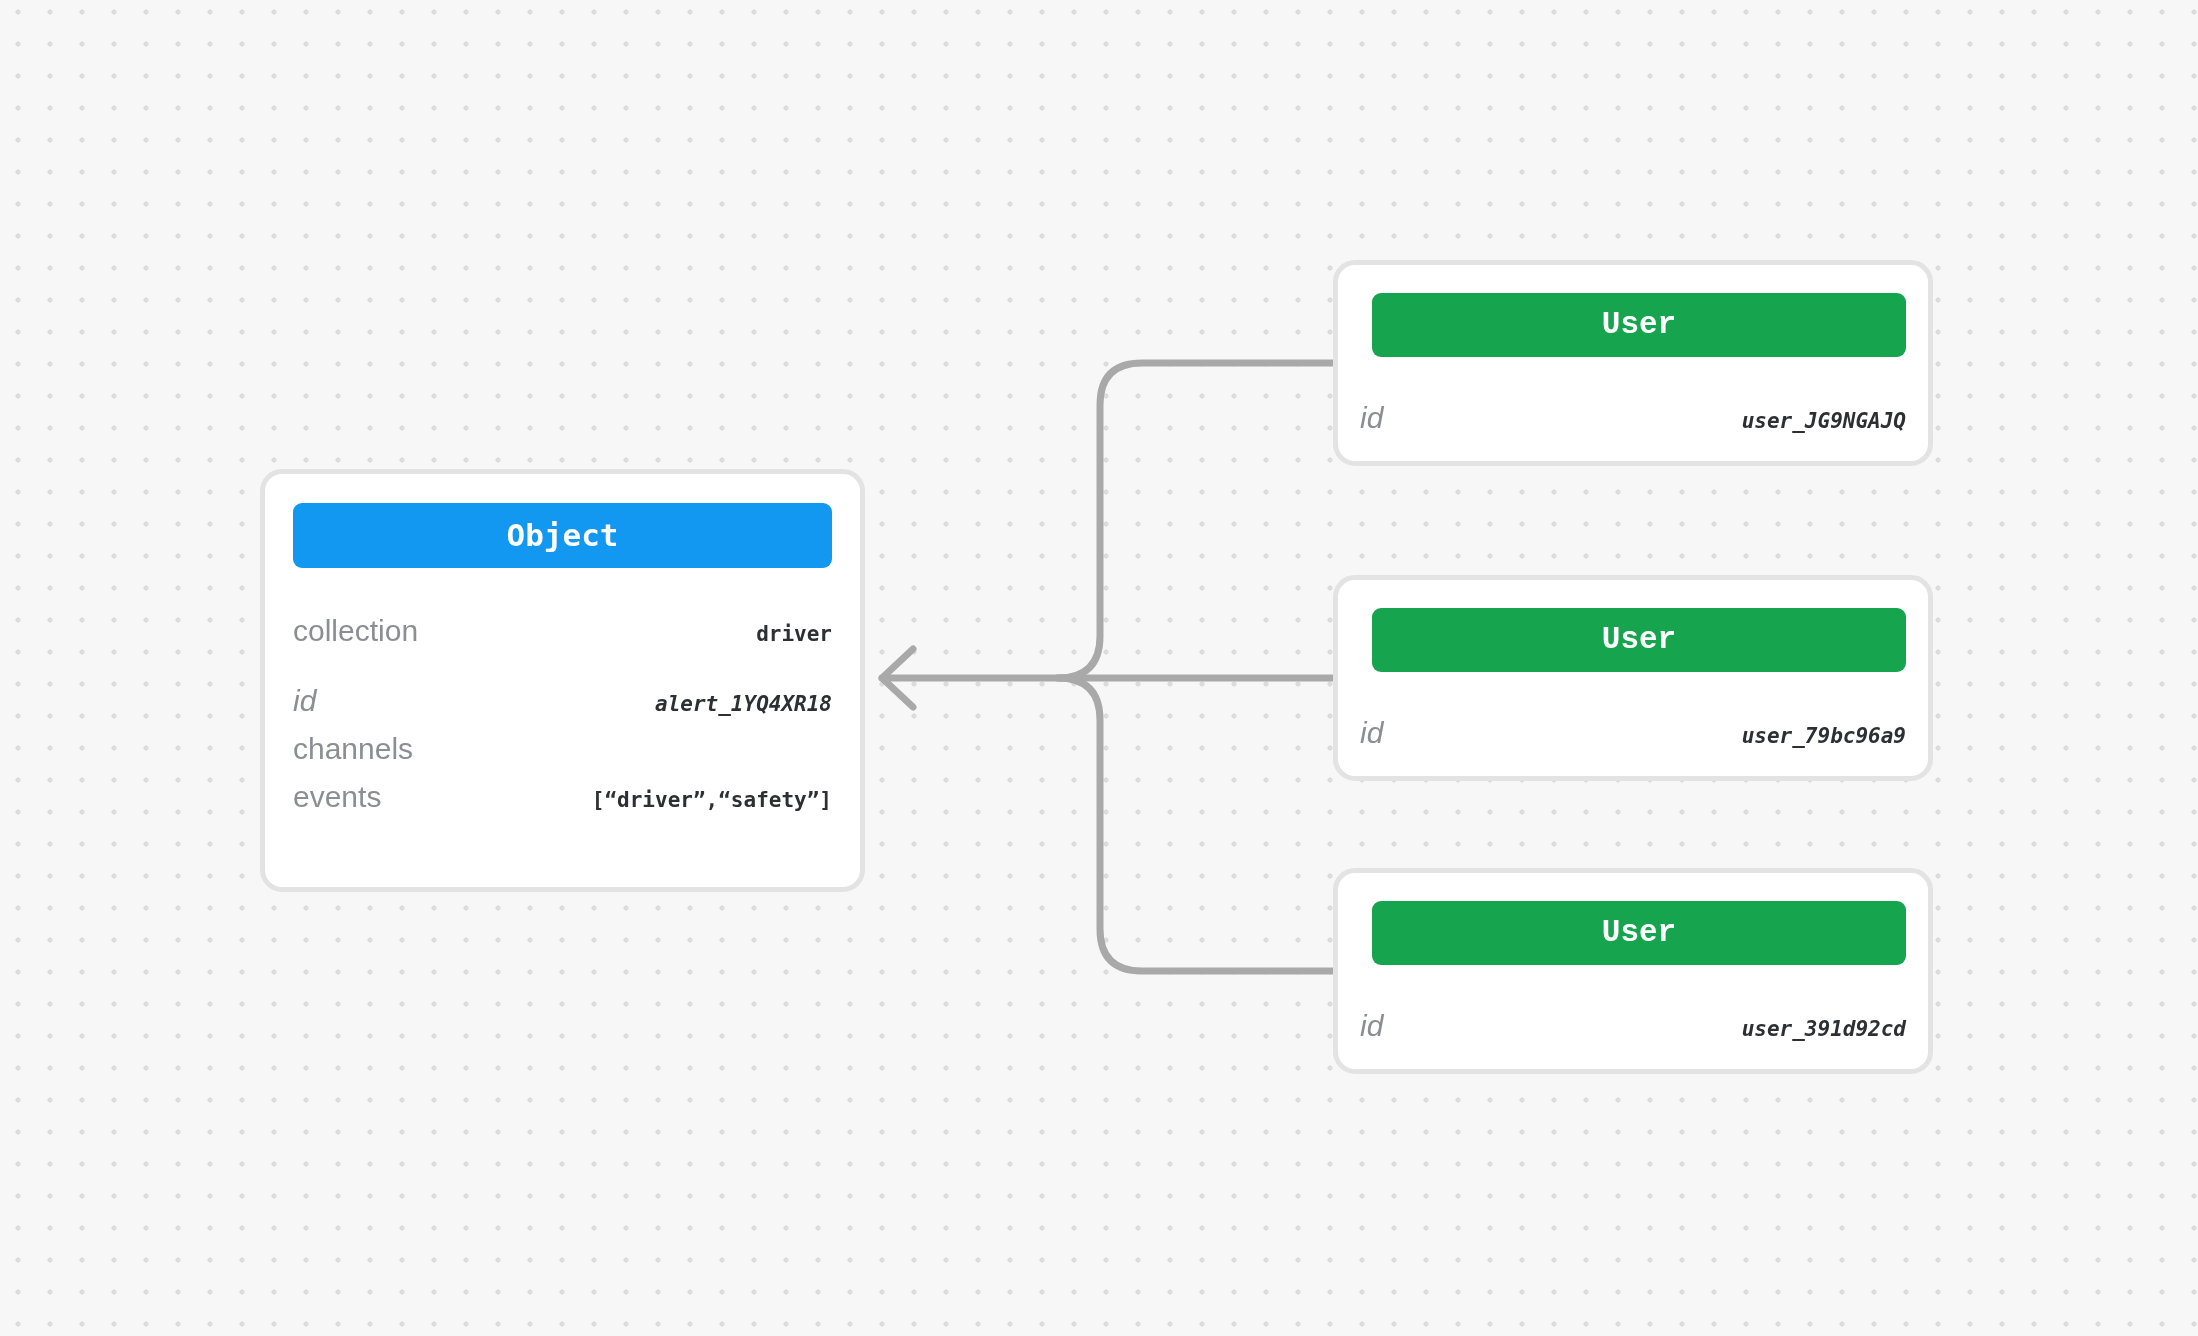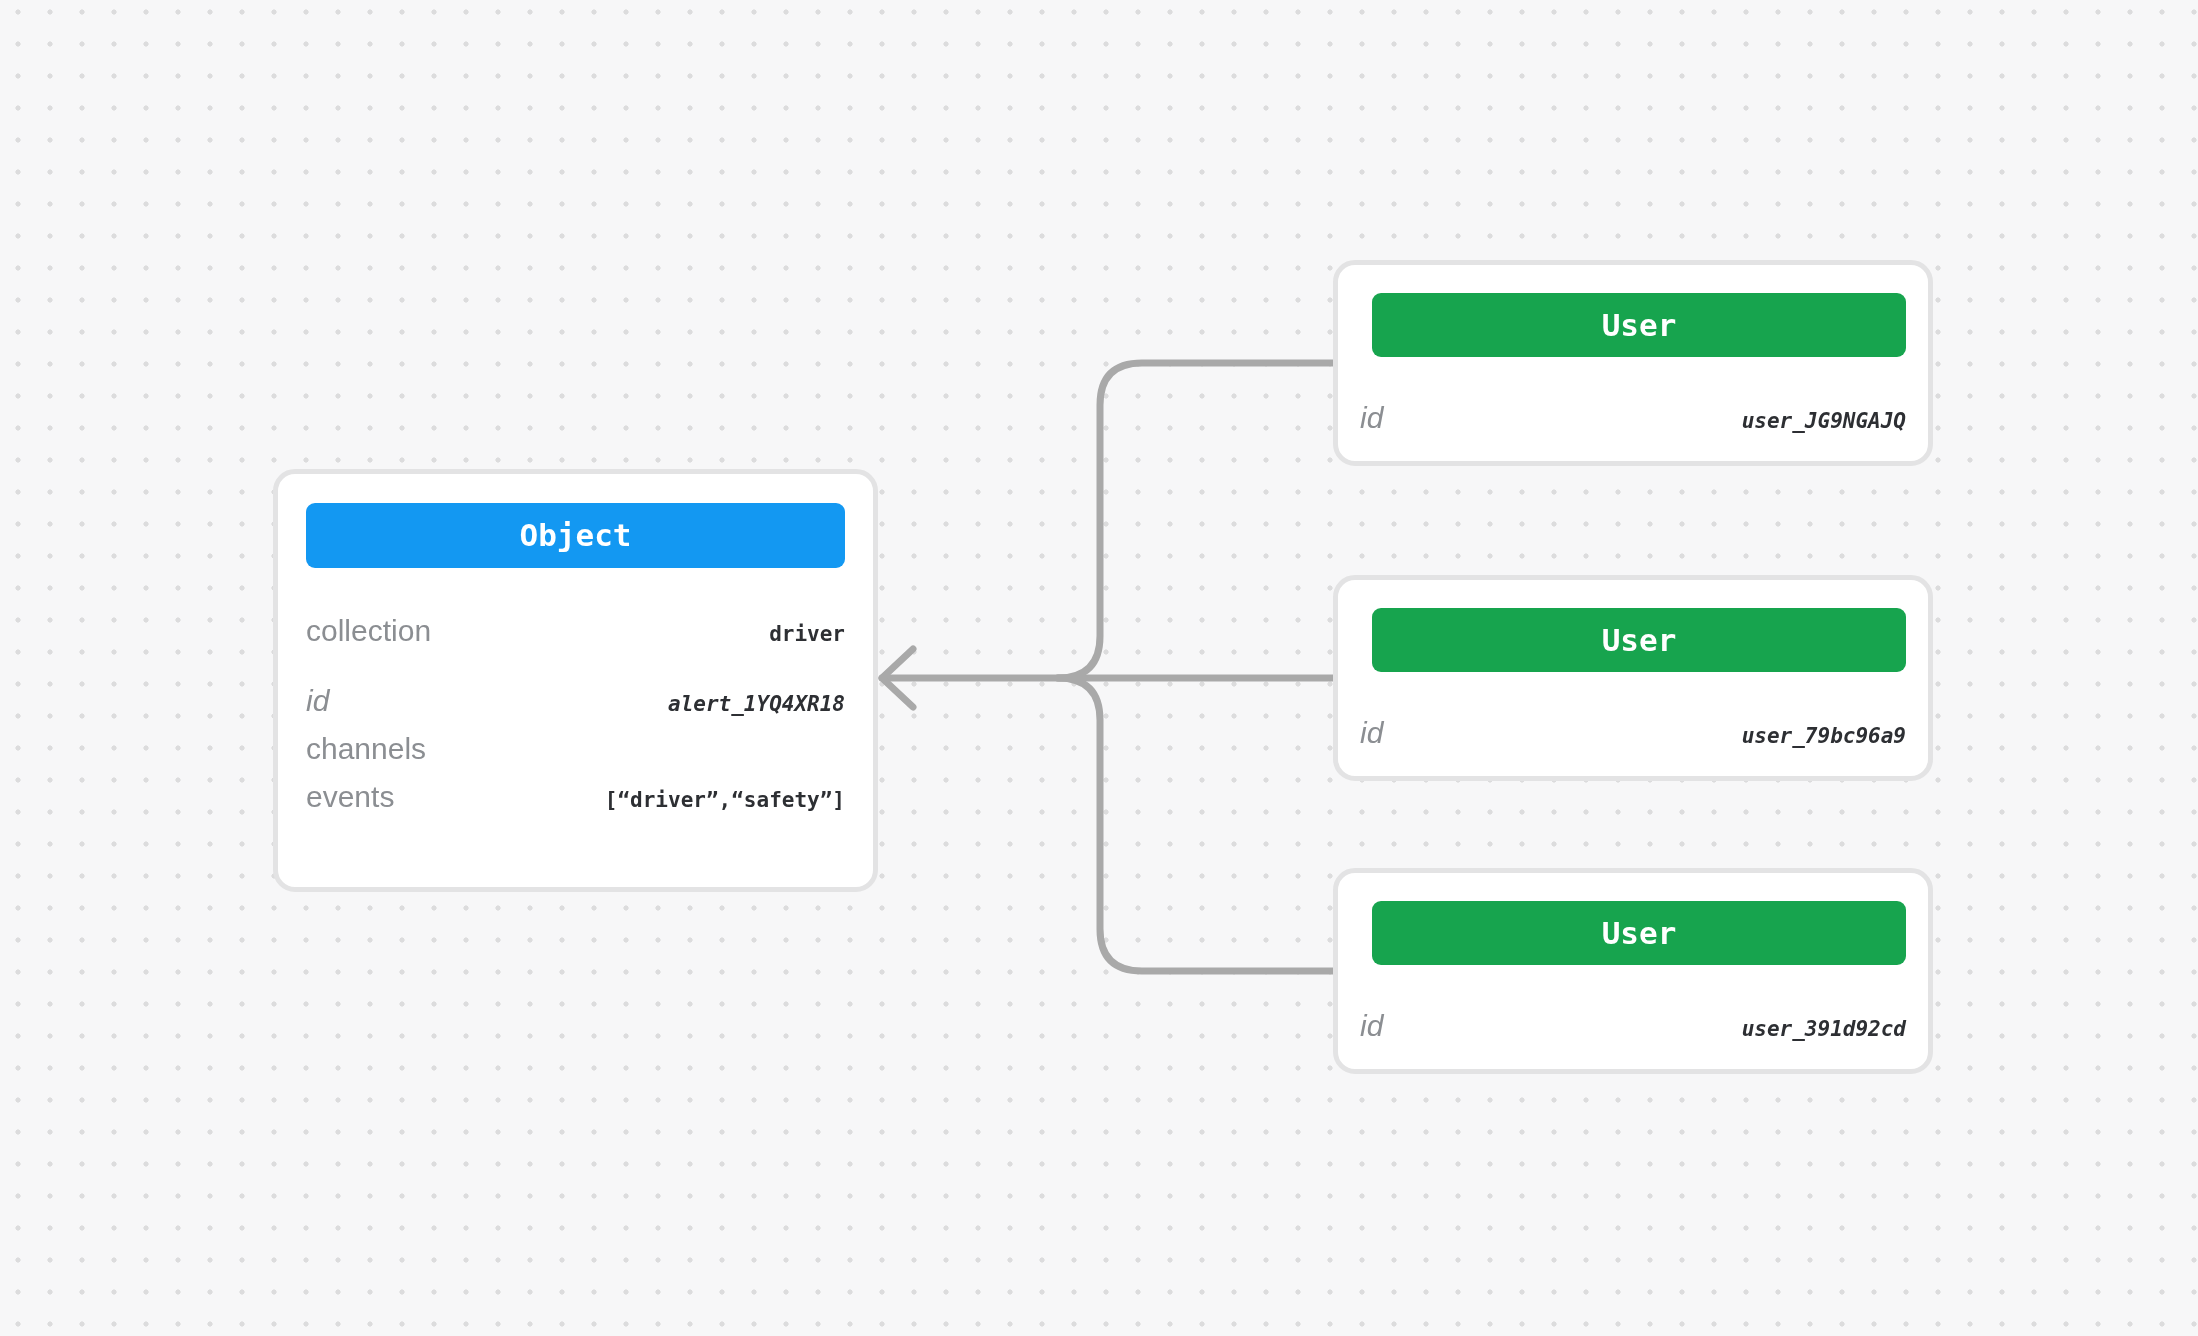--- a/index.html
+++ b/index.html
@@ -63,6 +63,7 @@
     margin:28px 22px 0 34px;
     height:64px;line-height:64px;
     background:var(--user-header-color);
+    font-family:Liberation Mono, monospace;
   }
   .rows{display:block;}
   .object-card .rows{padding:0 28px;}

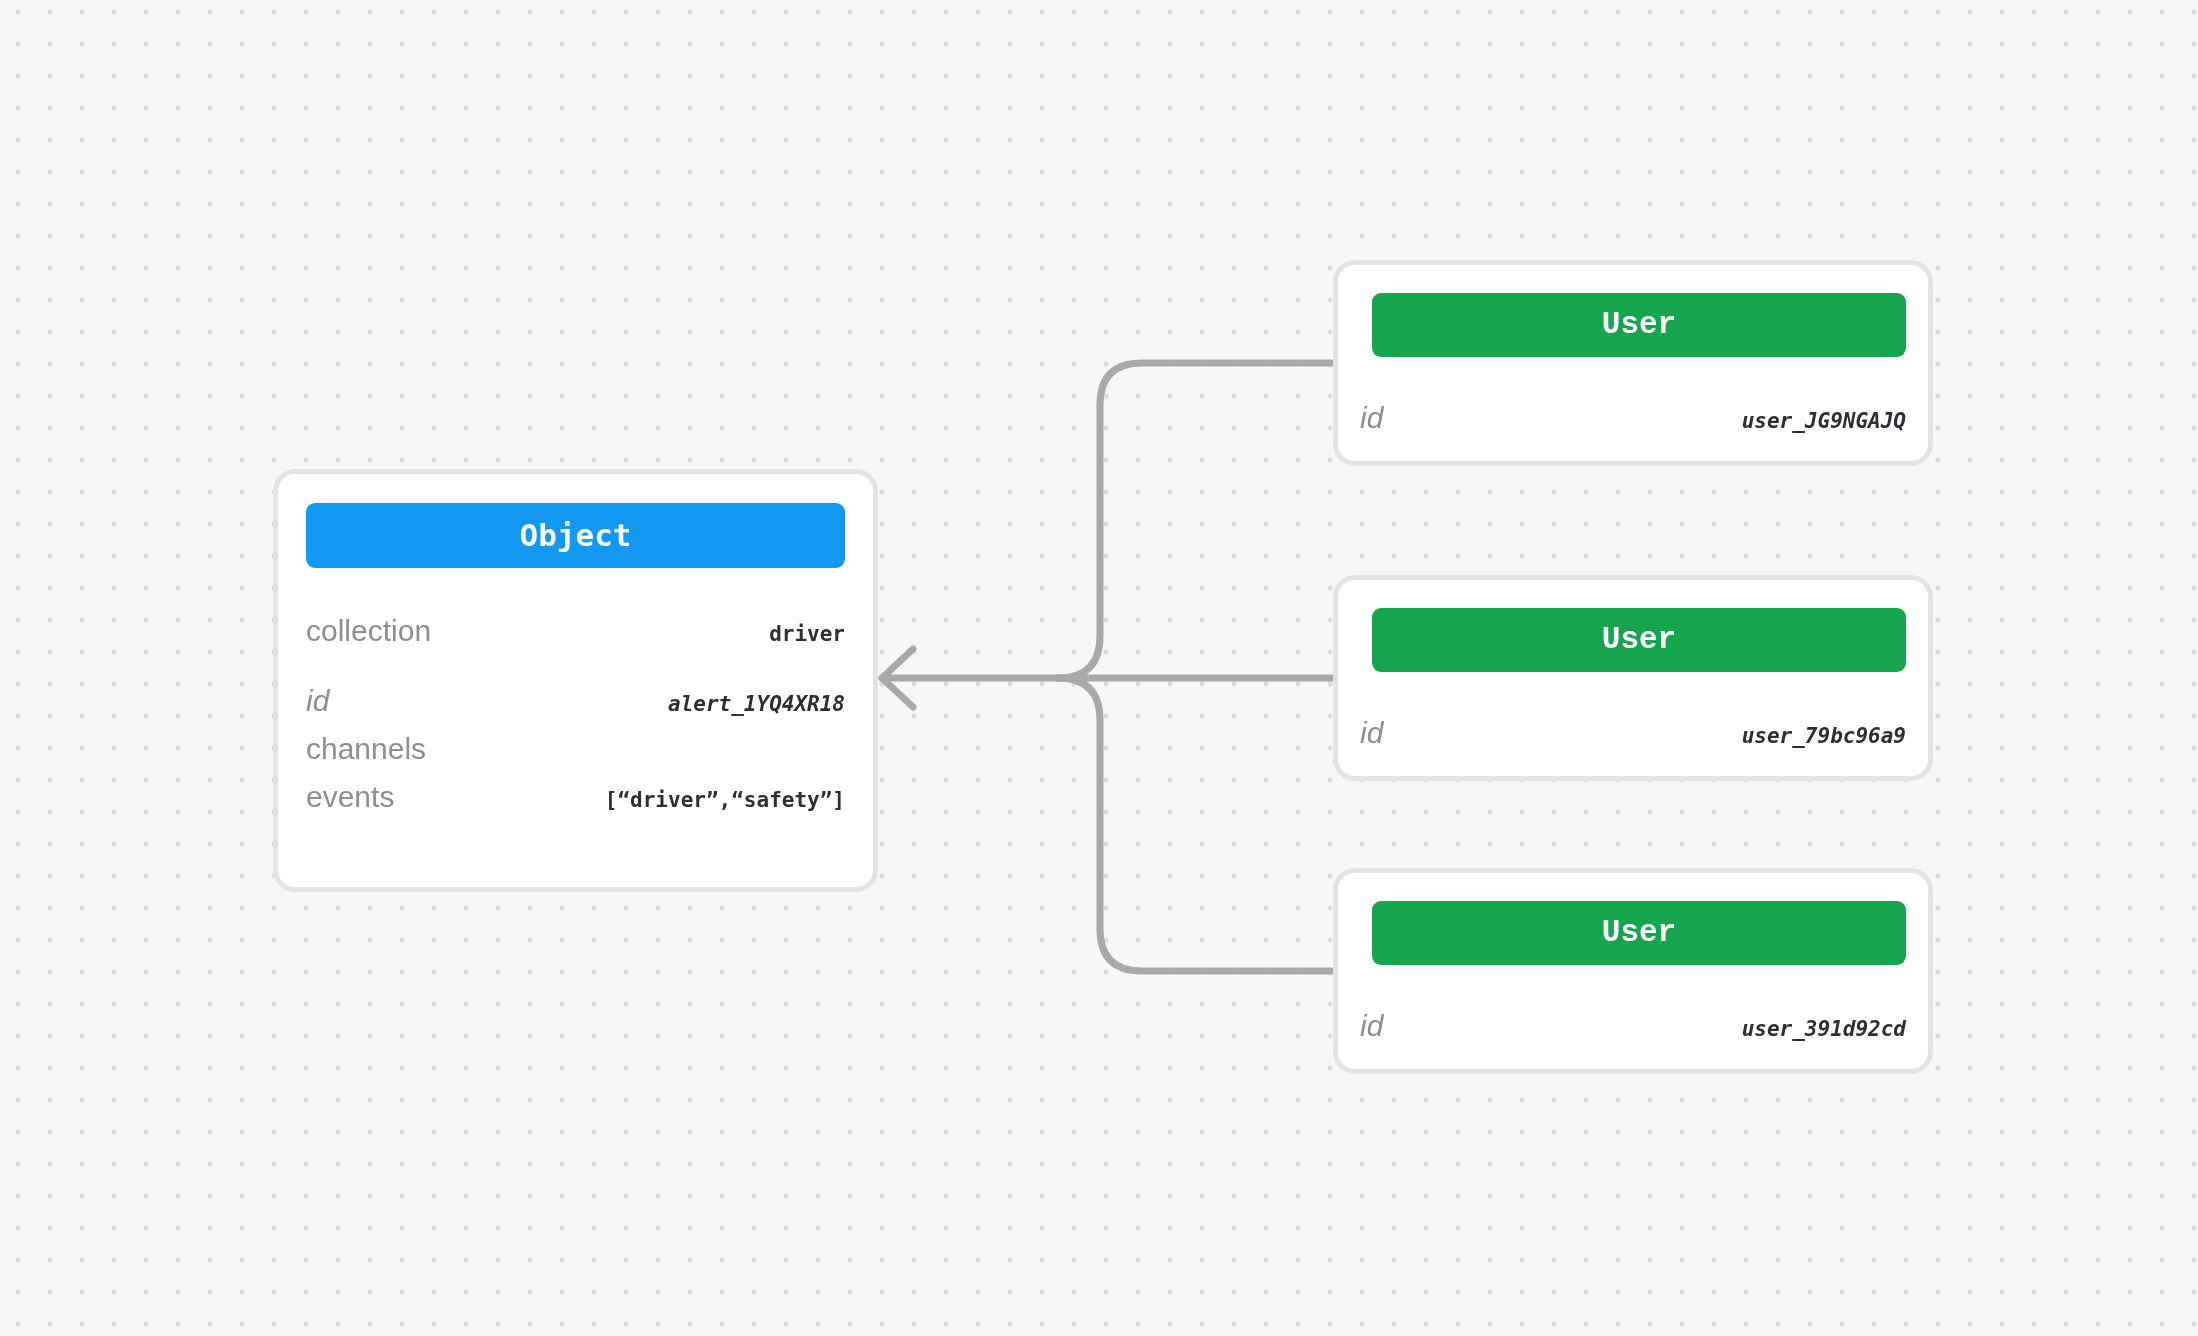--- a/index.html
+++ b/index.html
@@ -41,7 +41,7 @@
     border:5px solid var(--card-border-color);
     border-radius:22px;
   }
-  .object-card{left:273px;top:469px;width:605px;height:423px;}
+  .object-card{left:260px;top:469px;width:605px;height:423px;}
   .user-card{left:1333px;width:600px;height:206px;}
   .user-card-1{top:260px;}
   .user-card-2{top:575px;}

